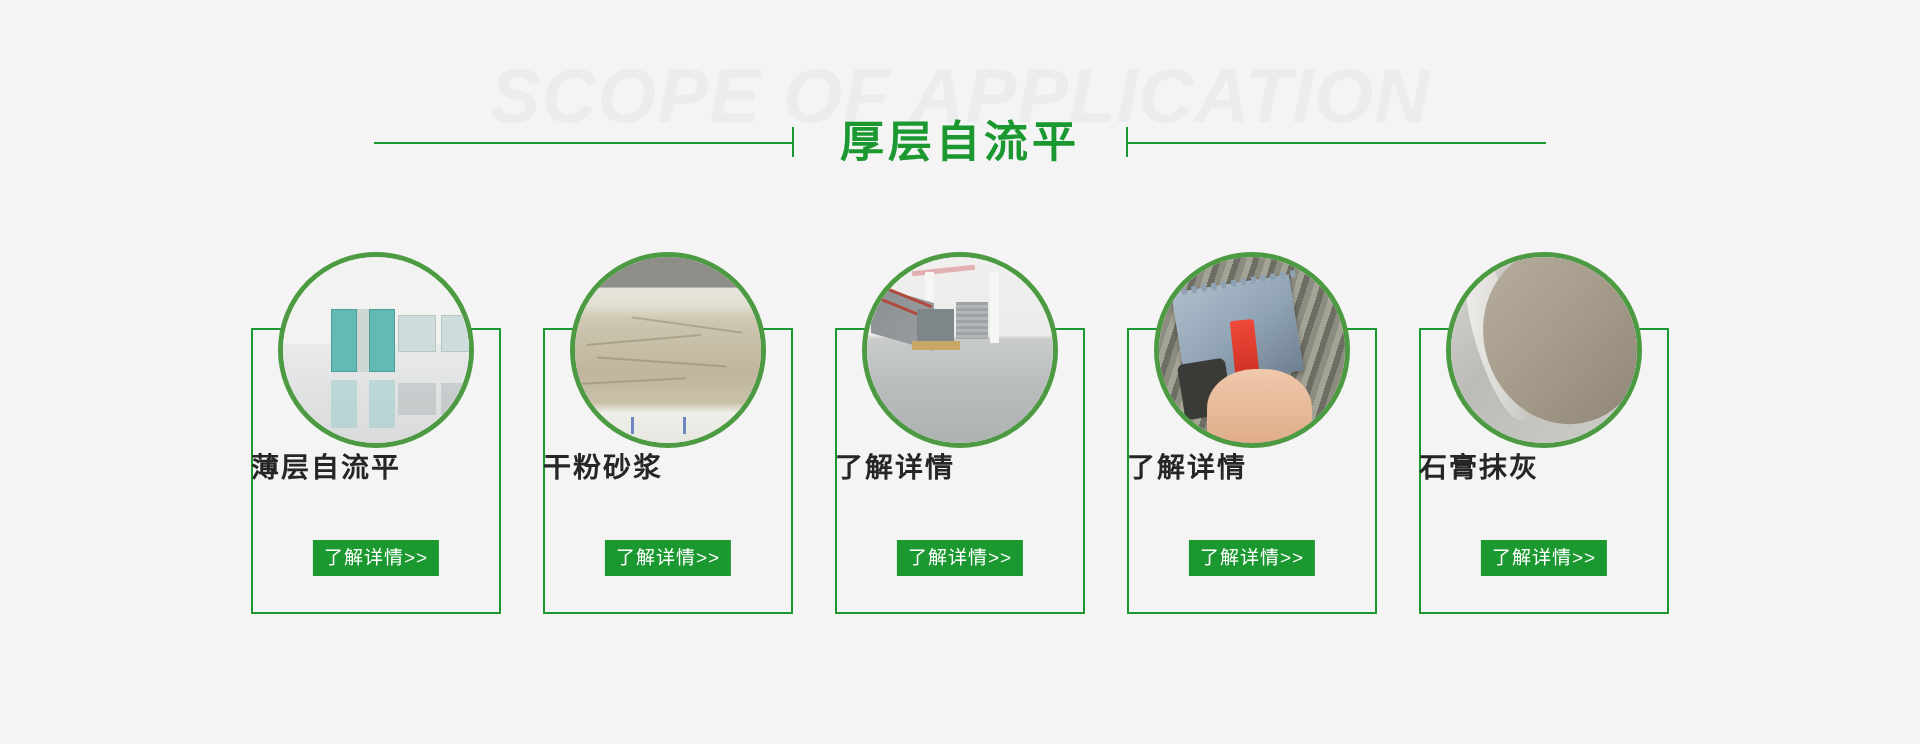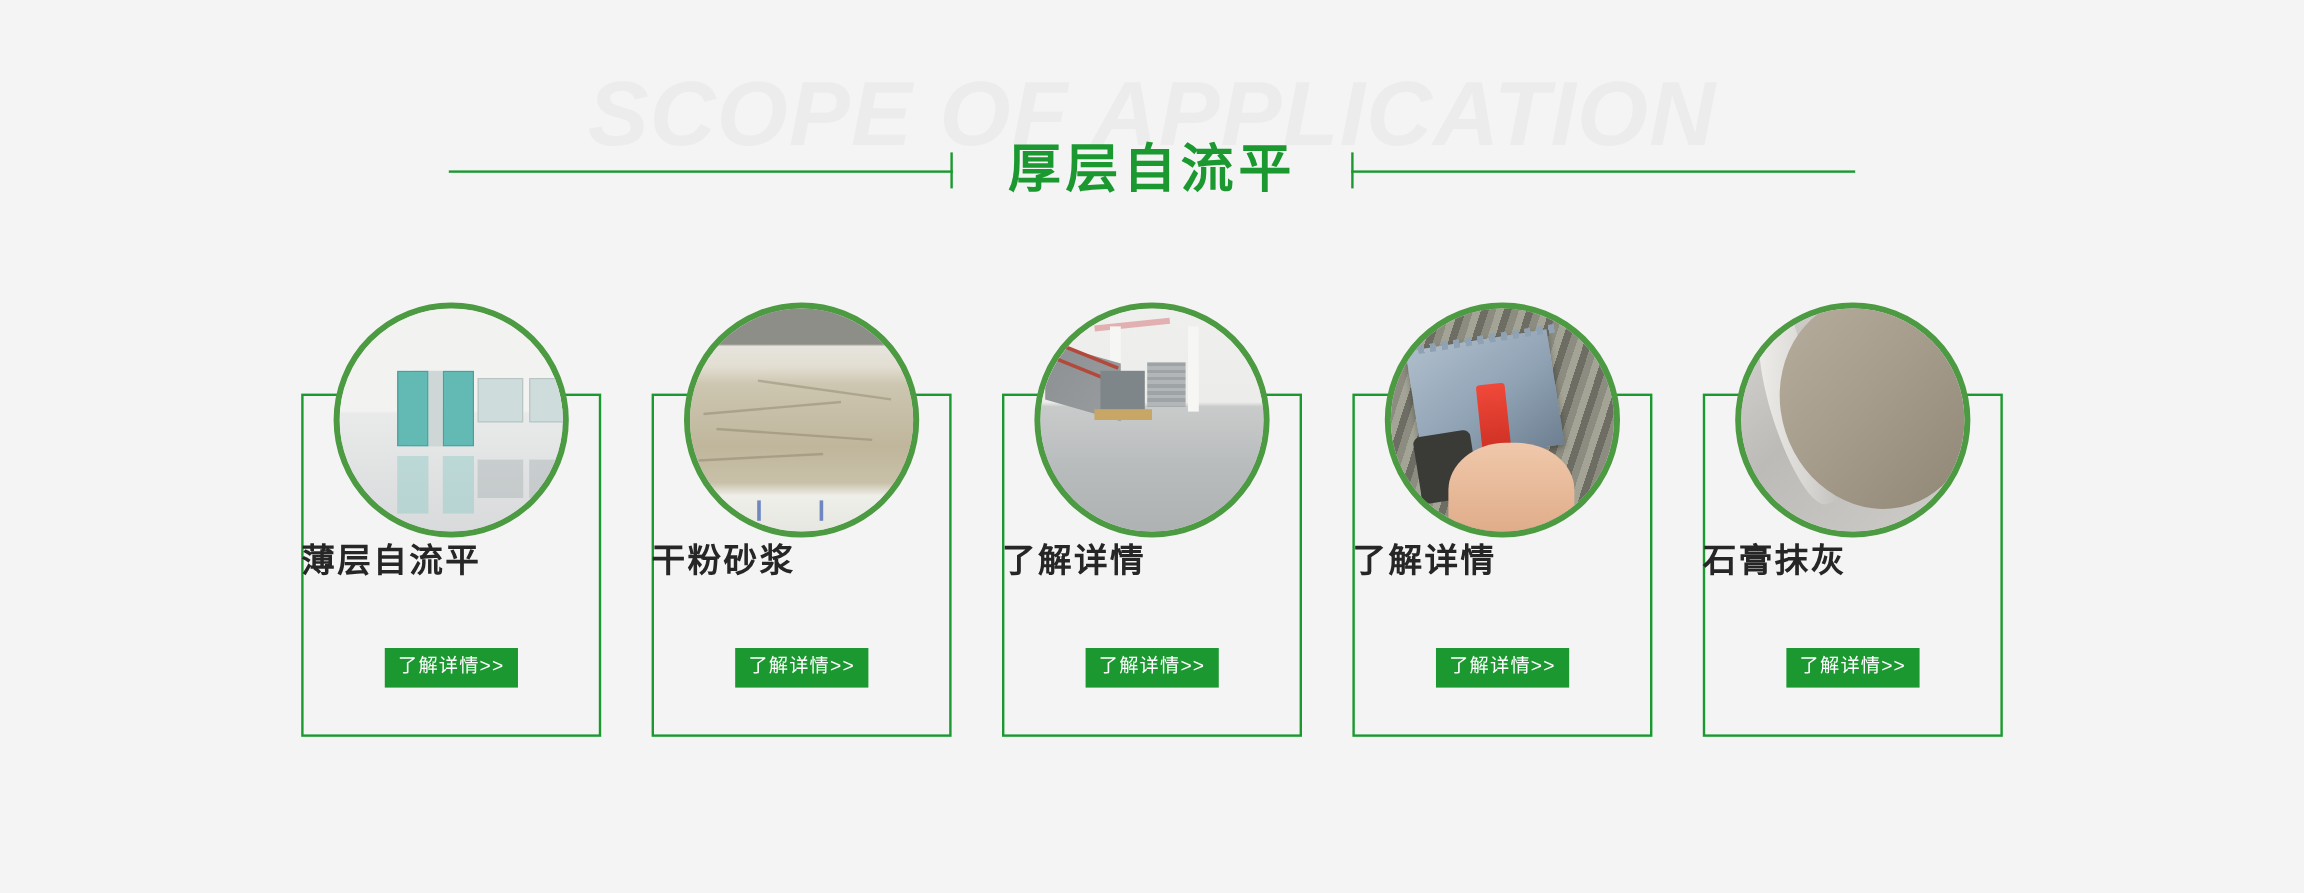--- a/index.html
+++ b/index.html
@@ -175,7 +175,7 @@
     transform: translateX(-50%);
     background: #1b9930;
     color: #ffffff;
-    font-size: 16px;
+    font-size: 19px;
     line-height: 1;
     padding: 8px 11px 9px 11px;
     border: none;

